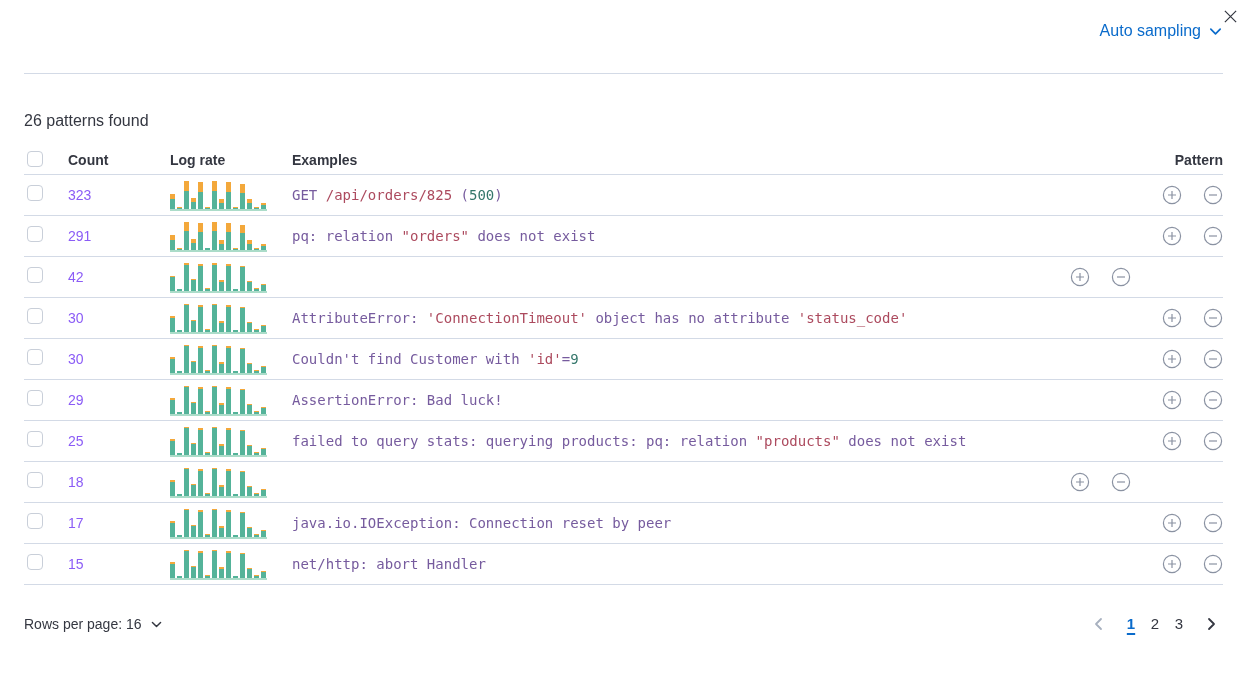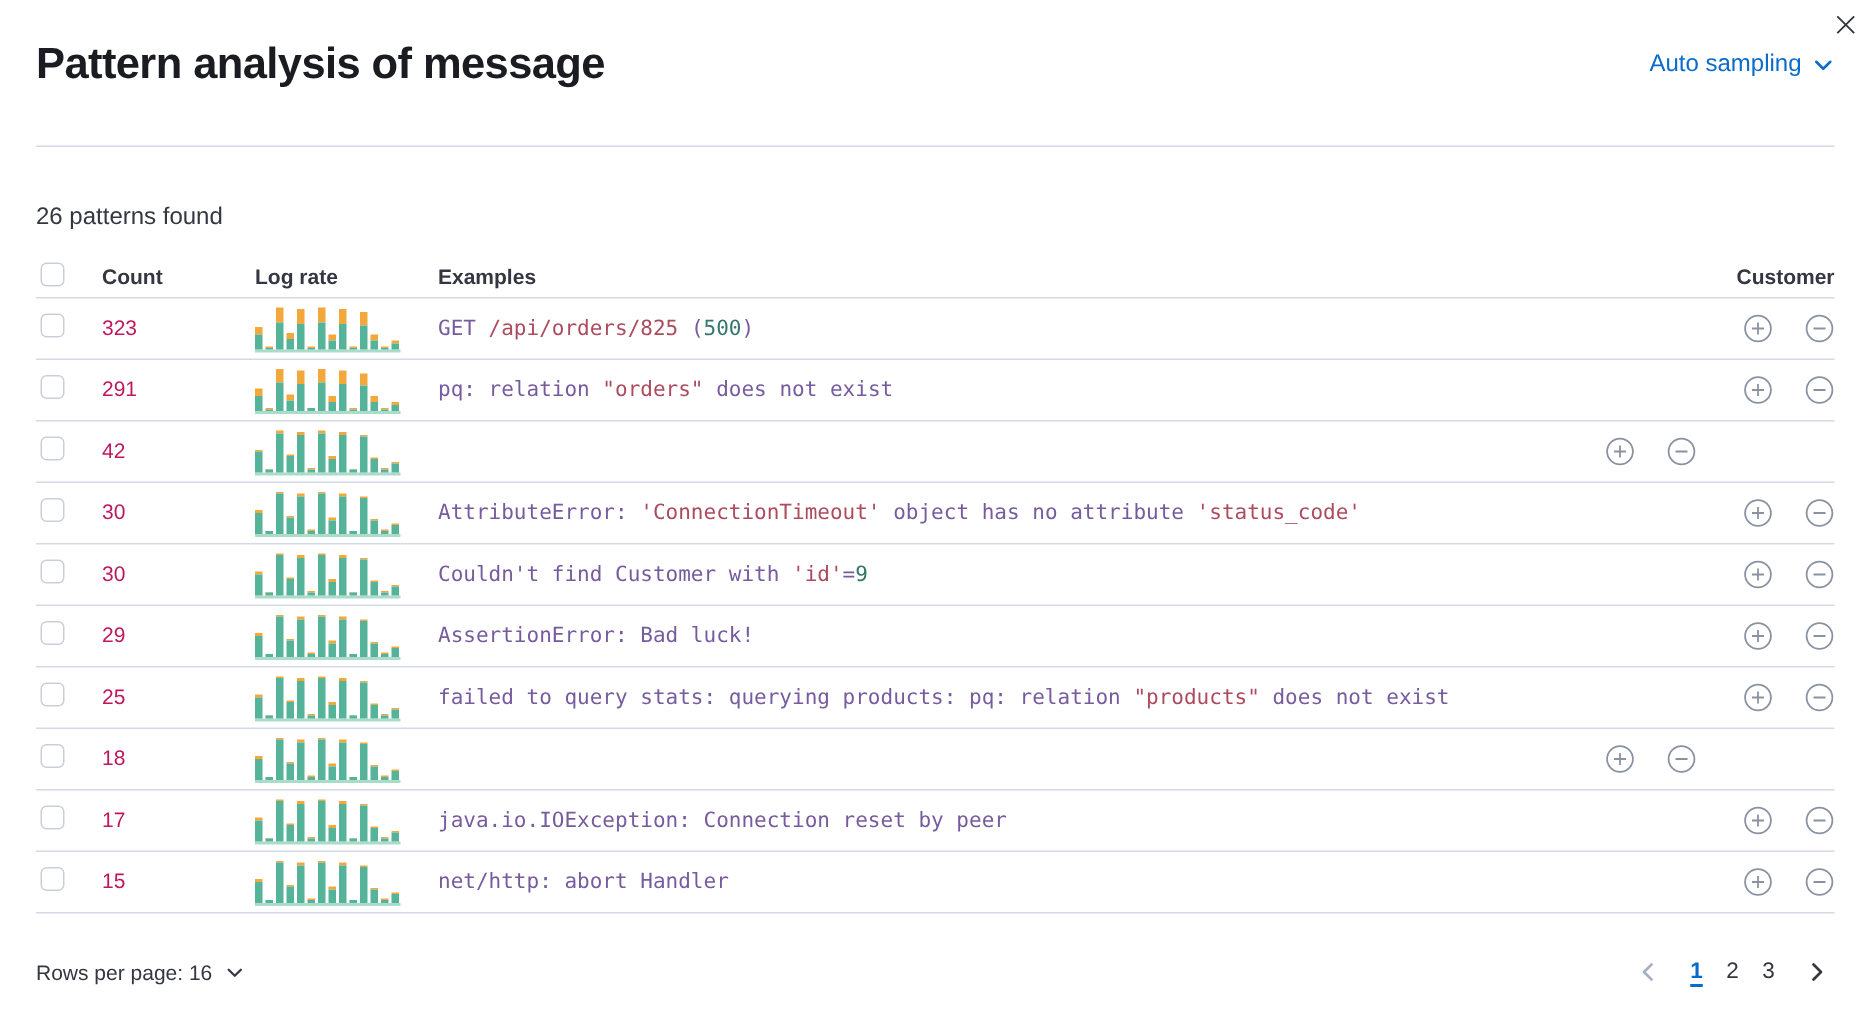--- a/index.html
+++ b/index.html
@@ -124,7 +124,6 @@
 
   <div class="flyout-header">
     <div class="header-row">
-      <h1 class="page-title">Pattern analysis of message</h1>
       <button class="sampling-menu">
         <span>Auto sampling</span>
         <svg width="15" height="15" viewBox="0 0 16 16">

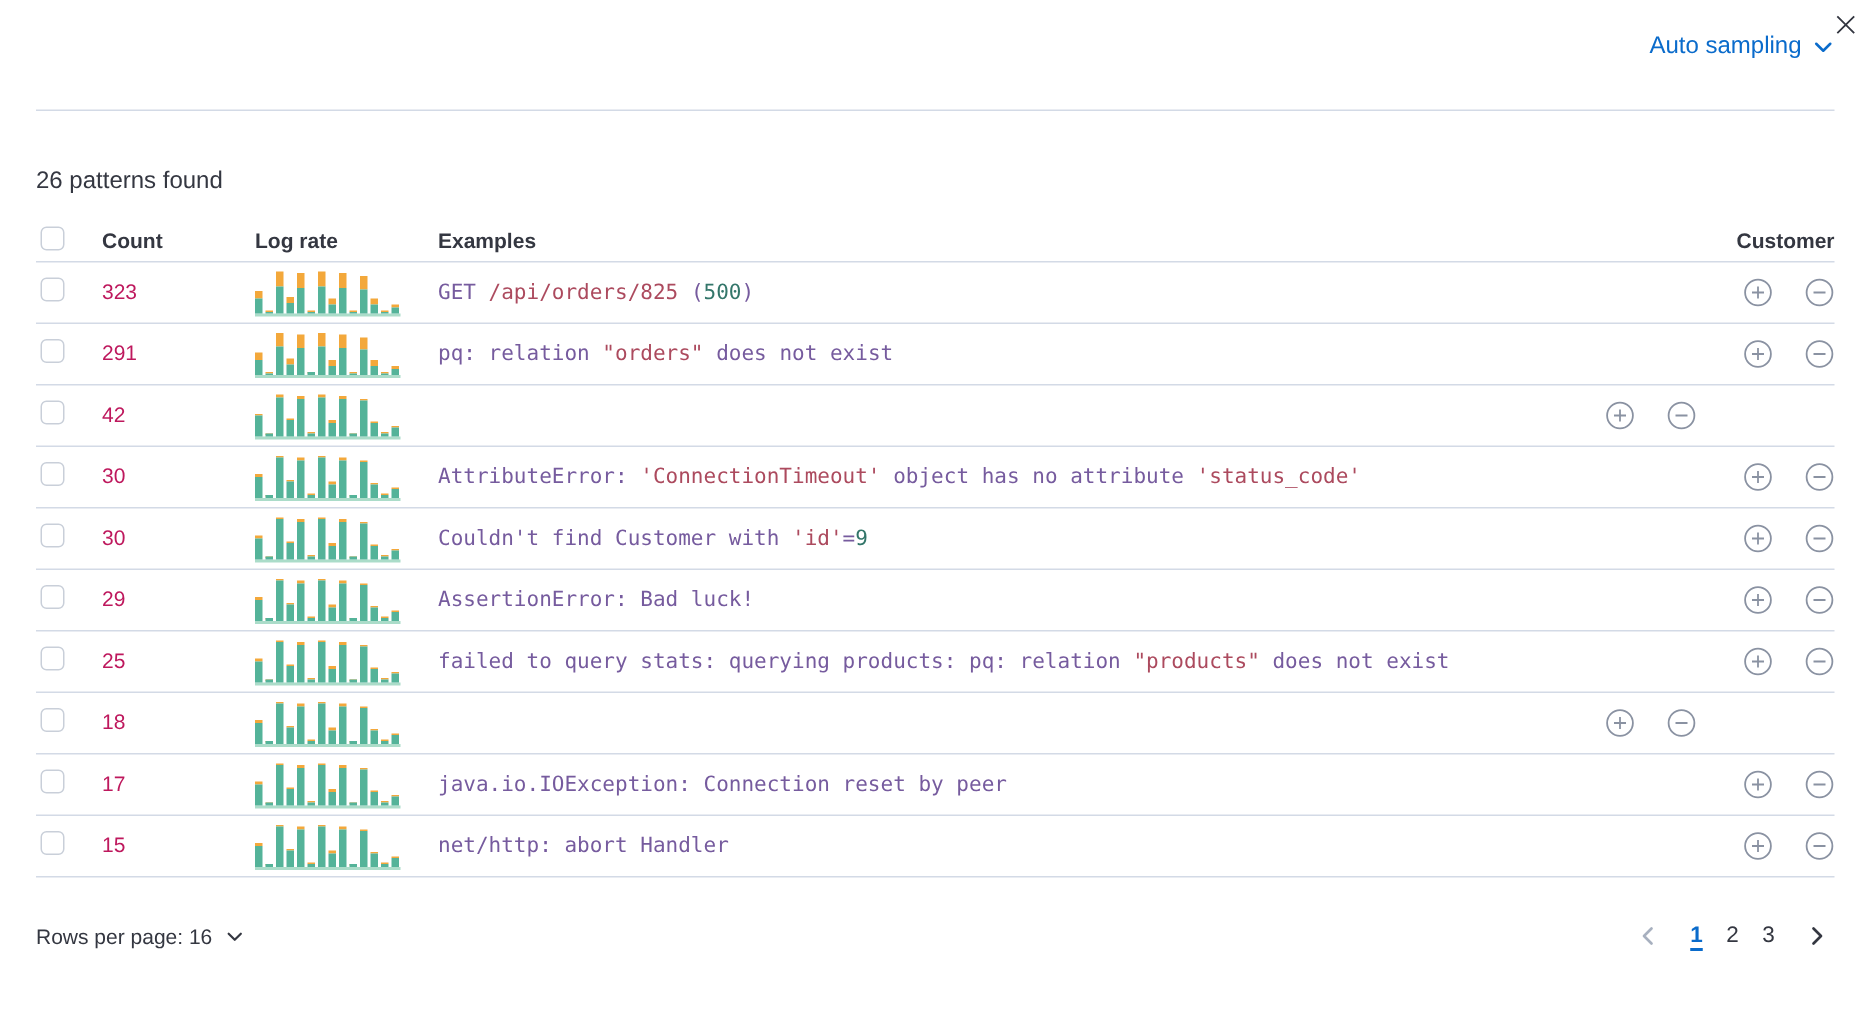--- a/index.html
+++ b/index.html
@@ -143,7 +143,7 @@
         <div>Count</div>
         <div>Log rate</div>
         <div>Examples</div>
-        <div class="cell-actions">Customer</div>
+        <div class="cell-actions">Pattern</div>
       </div>
       <div class="t-body" id="table-body">
           <div class="t-row">

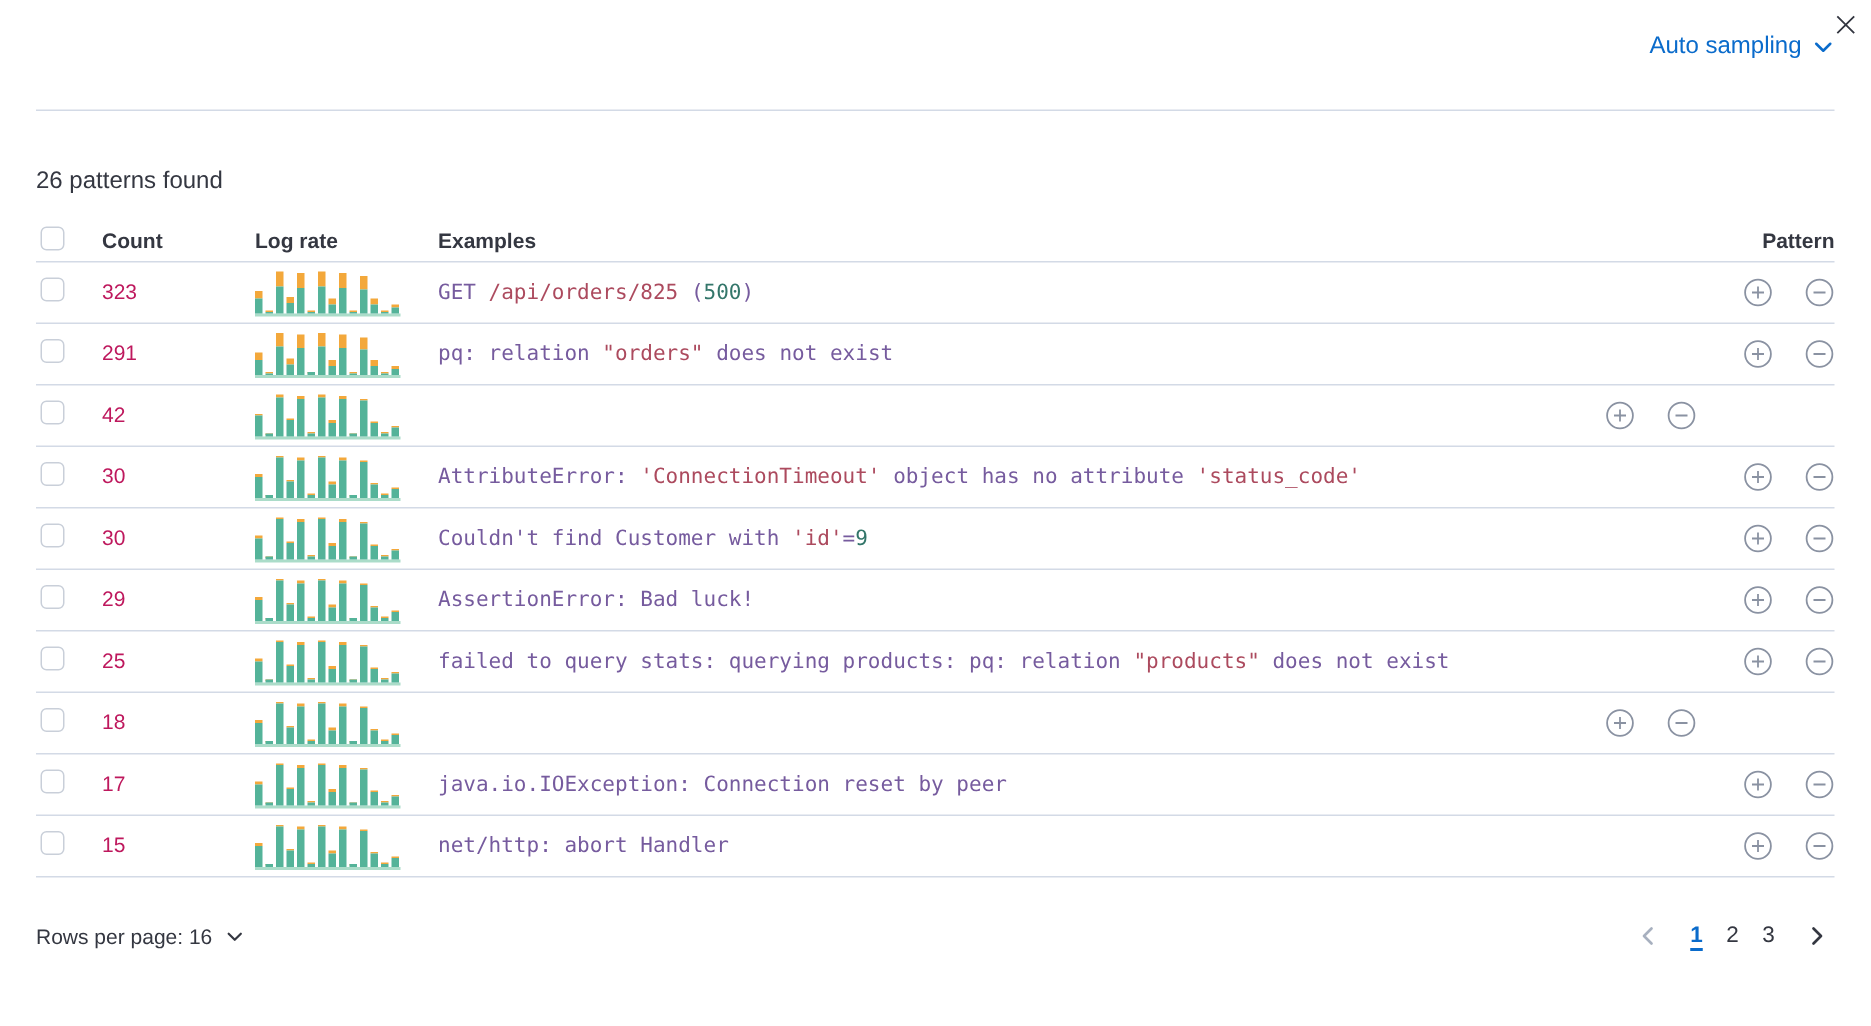--- a/index.html
+++ b/index.html
@@ -64,7 +64,7 @@
     border:1px solid #c9cfd9; border-radius:4px; background:#fff;
     margin-left:3px; cursor:pointer;
   }
-  .count-val { font-size:14px; color:#be185d; }
+  .count-val { font-size:14px; color:#8b5cf6; }
 
   .spark {
     display:flex; align-items:flex-end; gap:2px;

